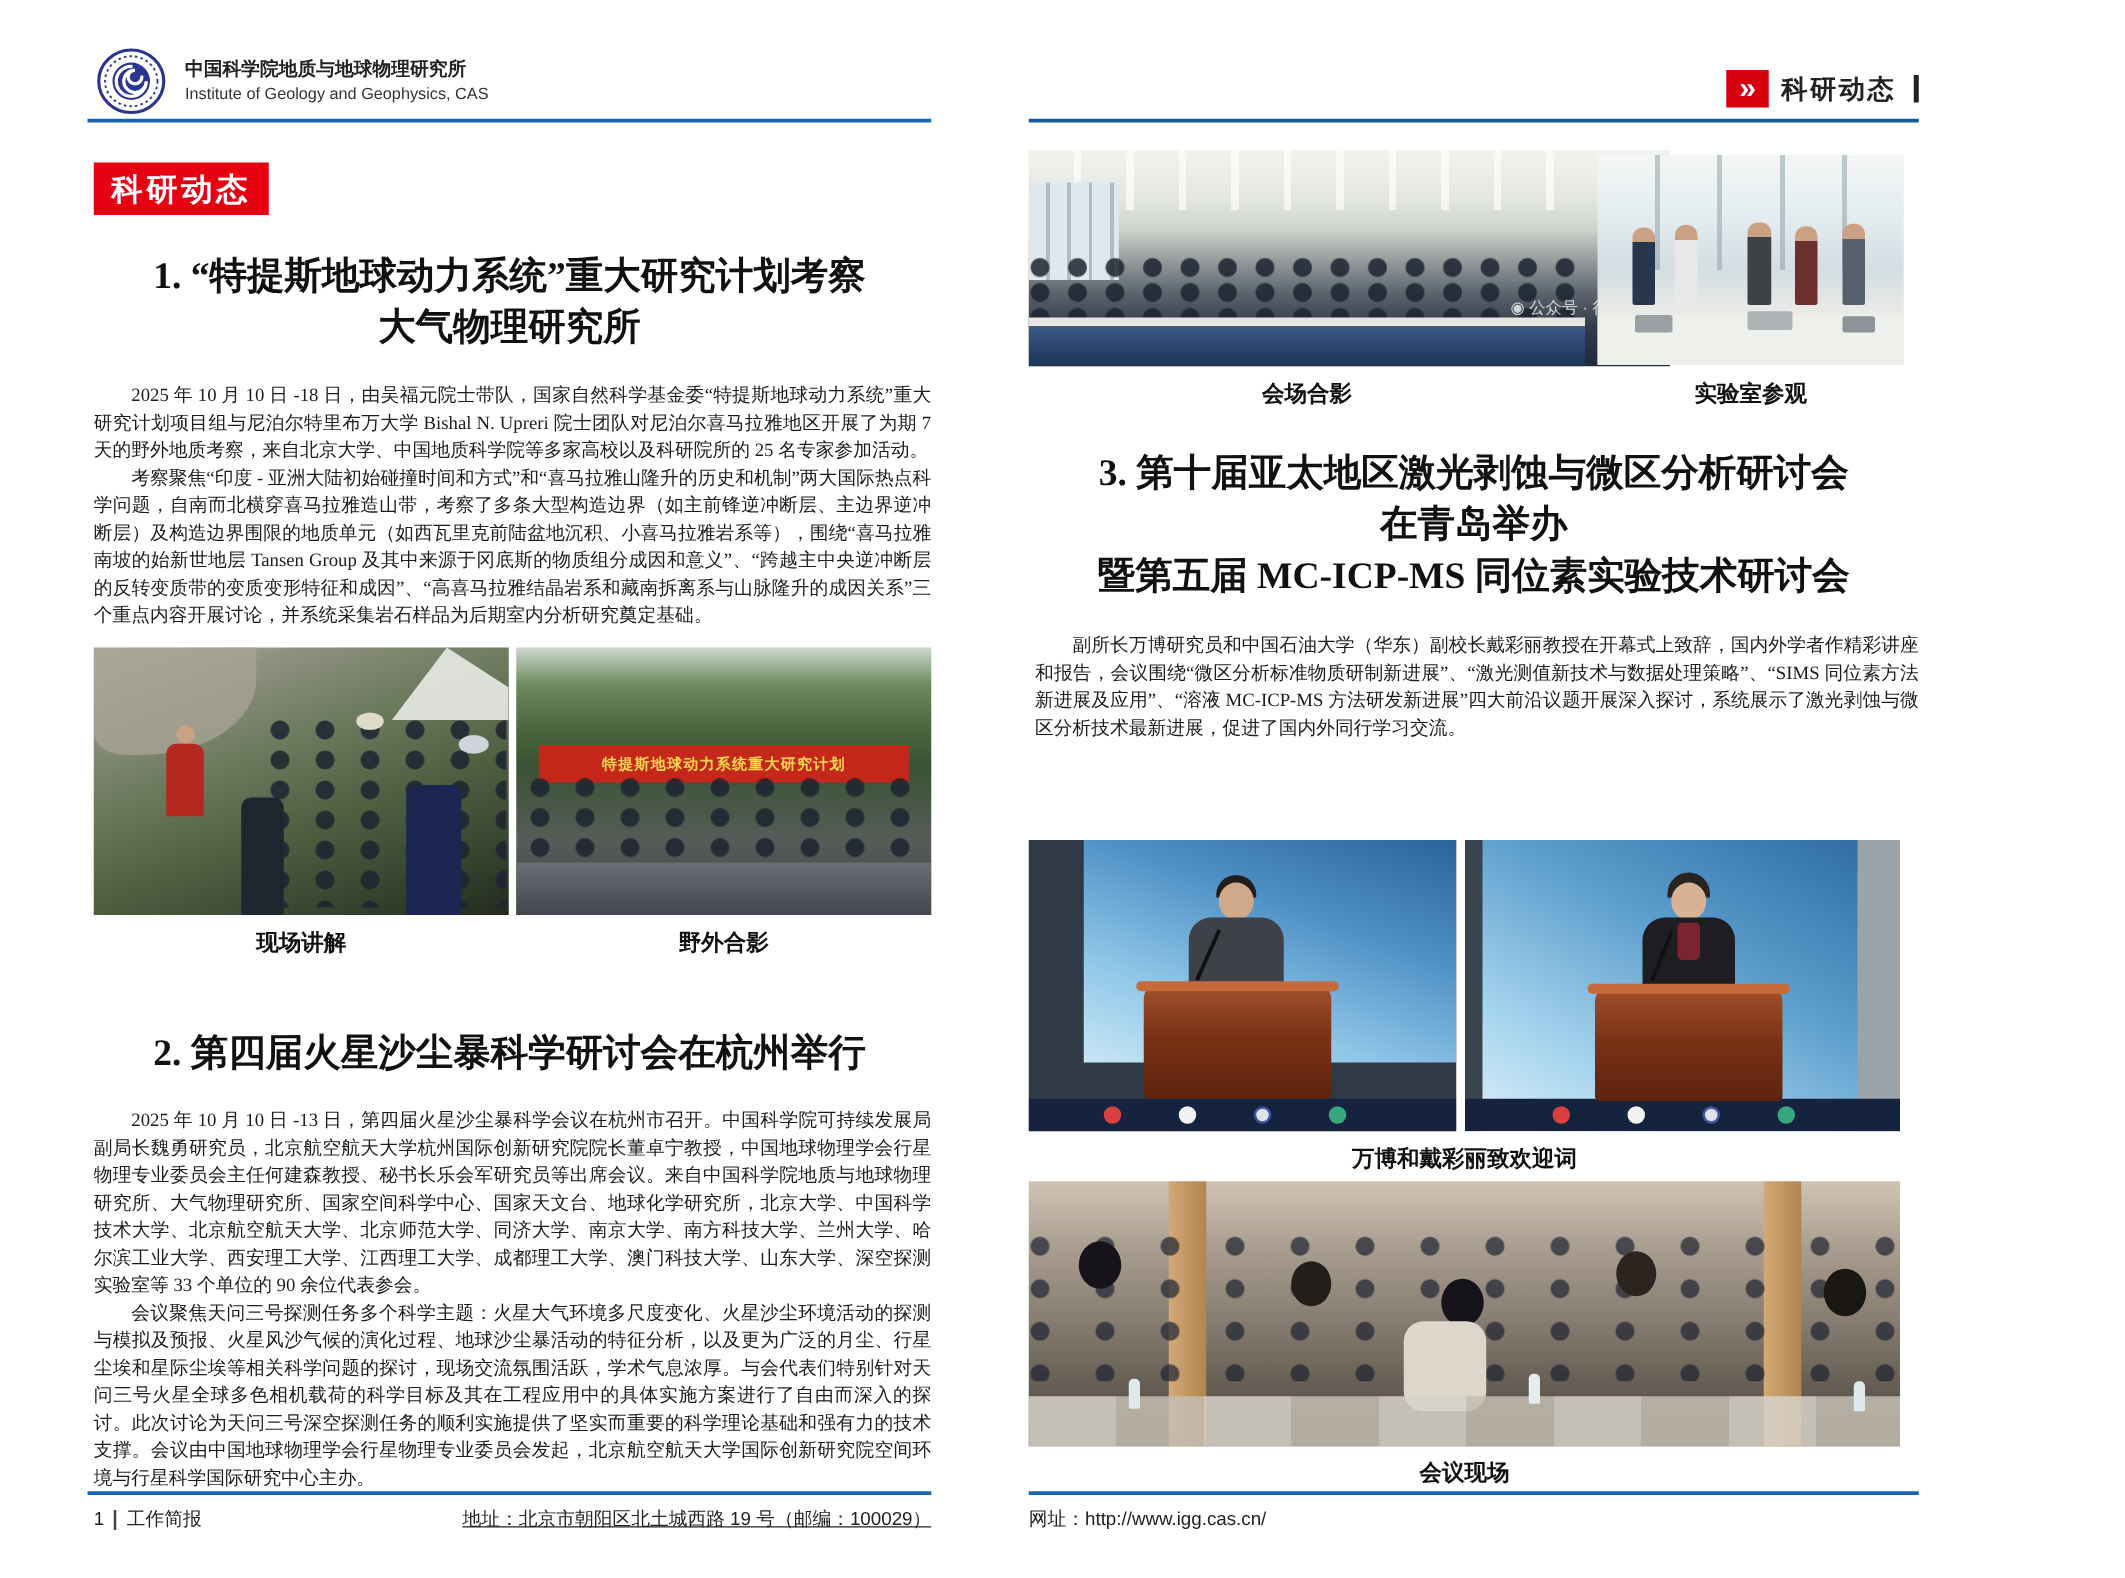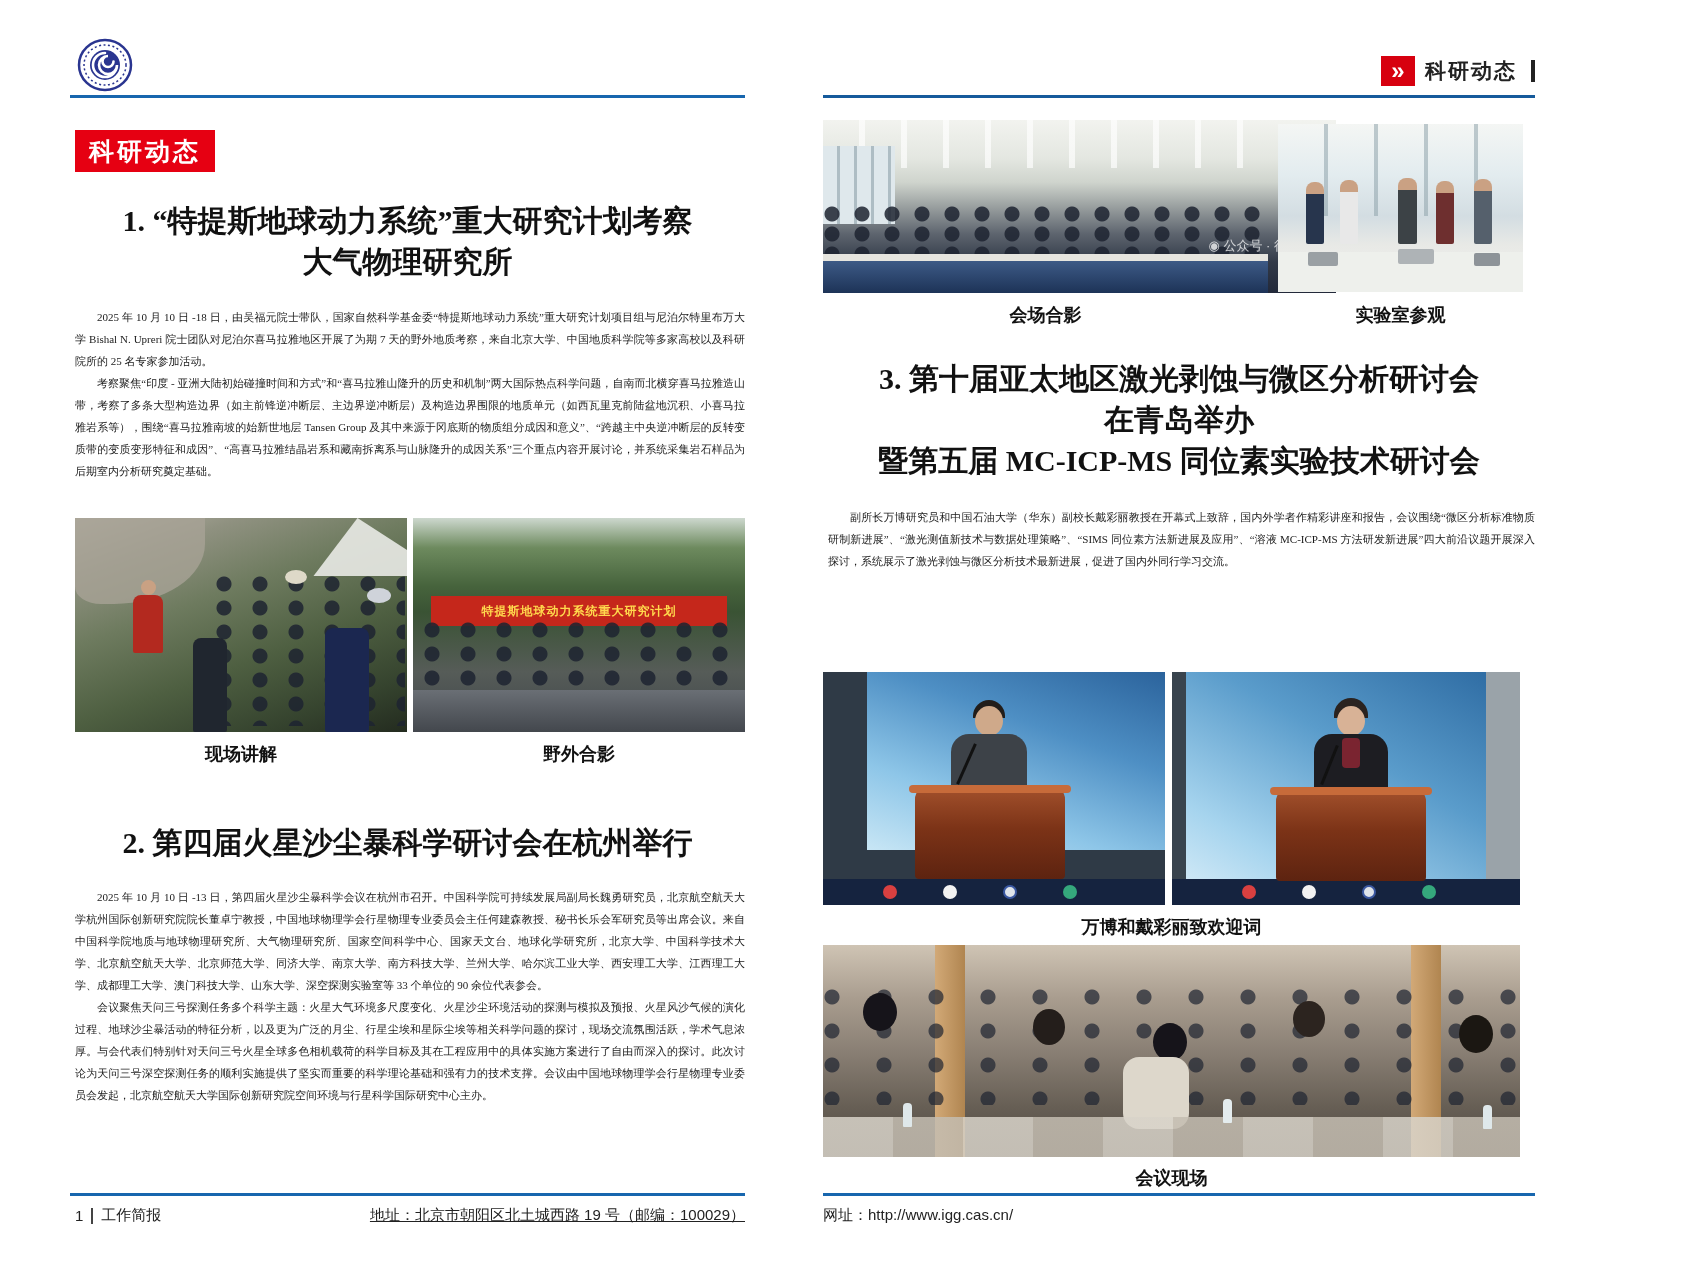--- a/index.html
+++ b/index.html
@@ -58,6 +58,10 @@
       <circle cx="31" cy="27" r="15" fill="#2a3590"></circle>
       <path d="M31 15 a12 12 0 1 0 12 12 a9 9 0 1 1 -9 -9 a5.5 5.5 0 1 0 5.5 5.5" fill="none" stroke="#ffffff" stroke-width="2.6" stroke-linecap="round"></path>
     </svg>
+    <div class="abs" style="left:148px;top:46px;">
+      <div class="brand-cn">中国科学院地质与地球物理研究所</div>
+      <div class="brand-en">Institute of Geology and Geophysics, CAS</div>
+    </div>
     <div class="rule" style="left:70px;top:95px;width:675px;"></div>
 
     <div class="badge" style="left:75px;top:130px;width:140px;height:42px;">科研动态</div>

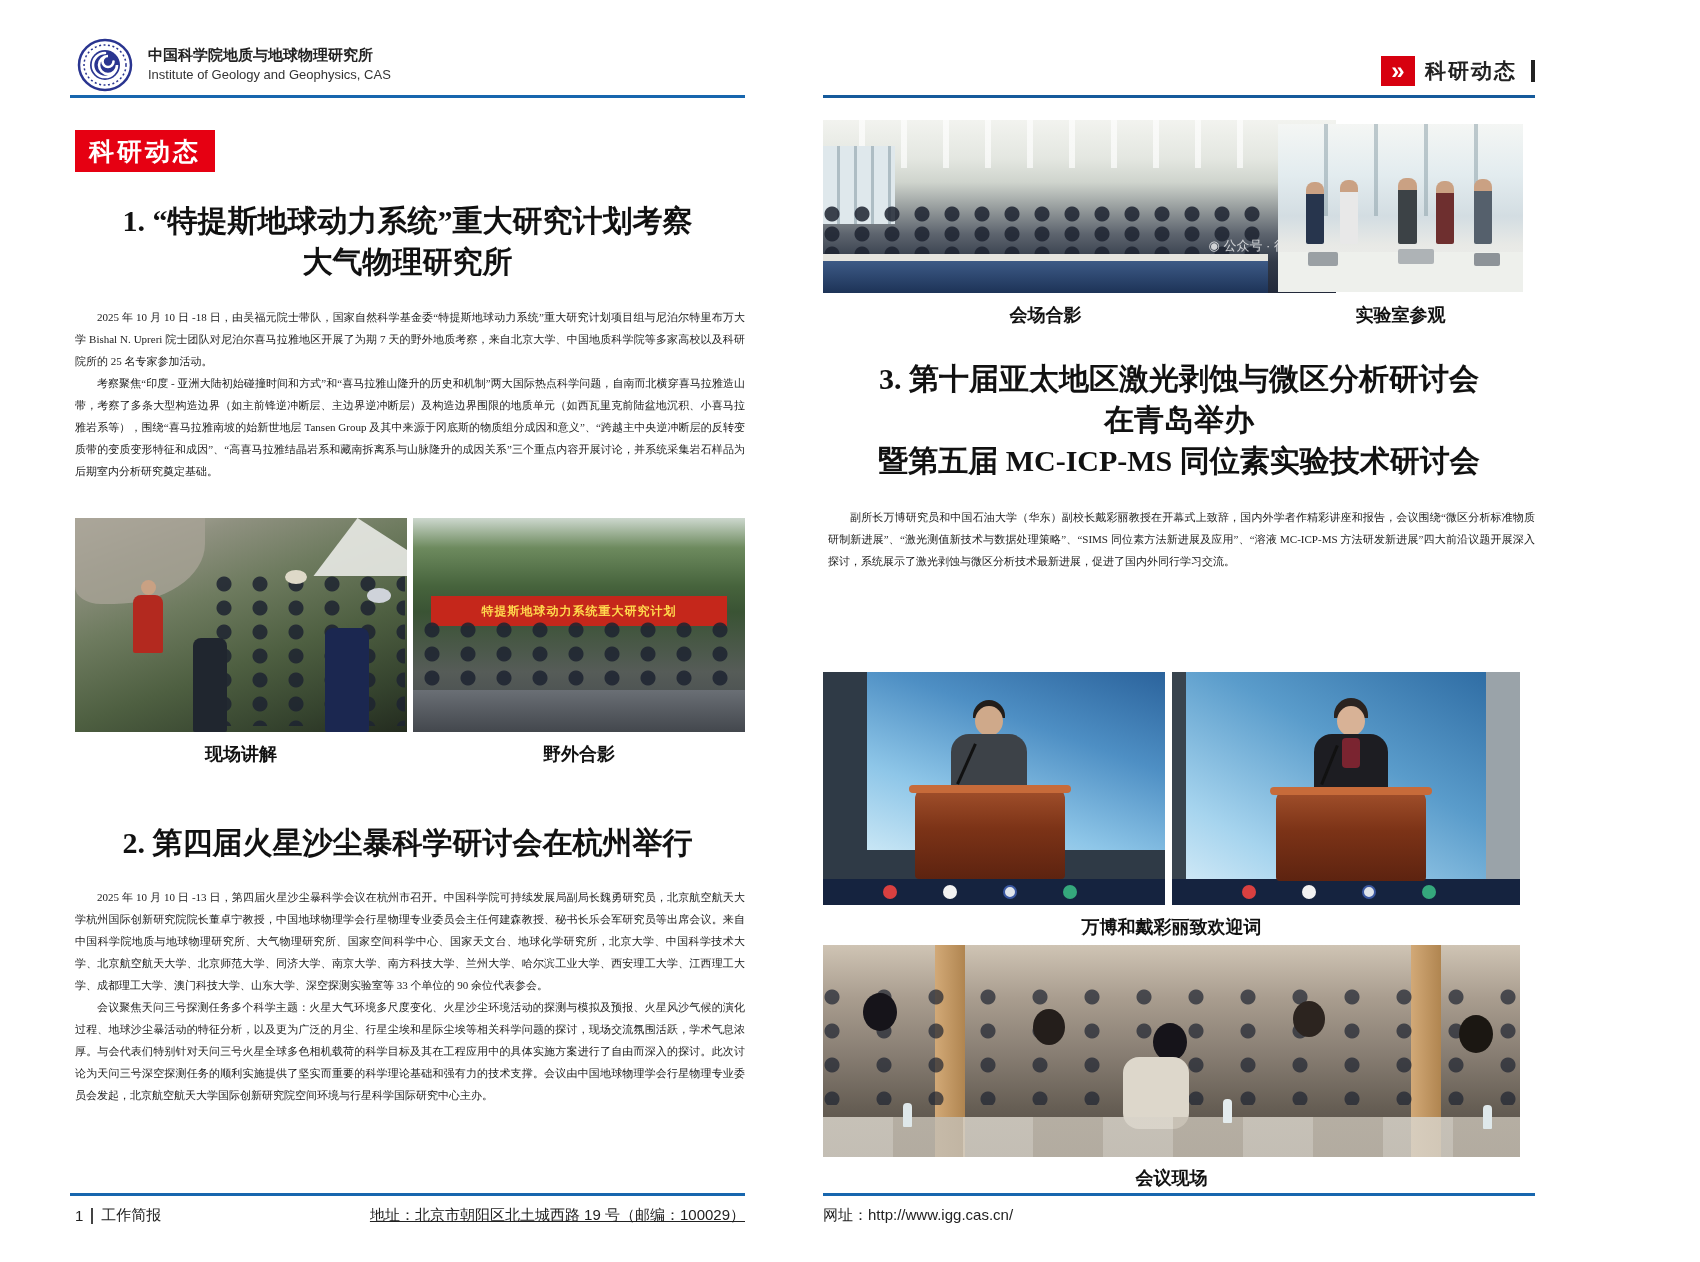--- a/index.html
+++ b/index.html
@@ -22,7 +22,7 @@
 
   
   .h1{position:absolute;text-align:center;font-weight:bold;font-size:30px;line-height:41px;color:#111;}
-  .bodytext{position:absolute;font-size:11px;line-height:22px;text-align:justify;color:#1b1b1b;}
+  .bodytext{position:absolute;font-size:15px;line-height:22px;text-align:justify;color:#1b1b1b;}
   .bodytext p{margin:0;text-indent:2em;}
   .caption{position:absolute;text-align:center;font-weight:600;font-size:18px;color:#111;}
 

